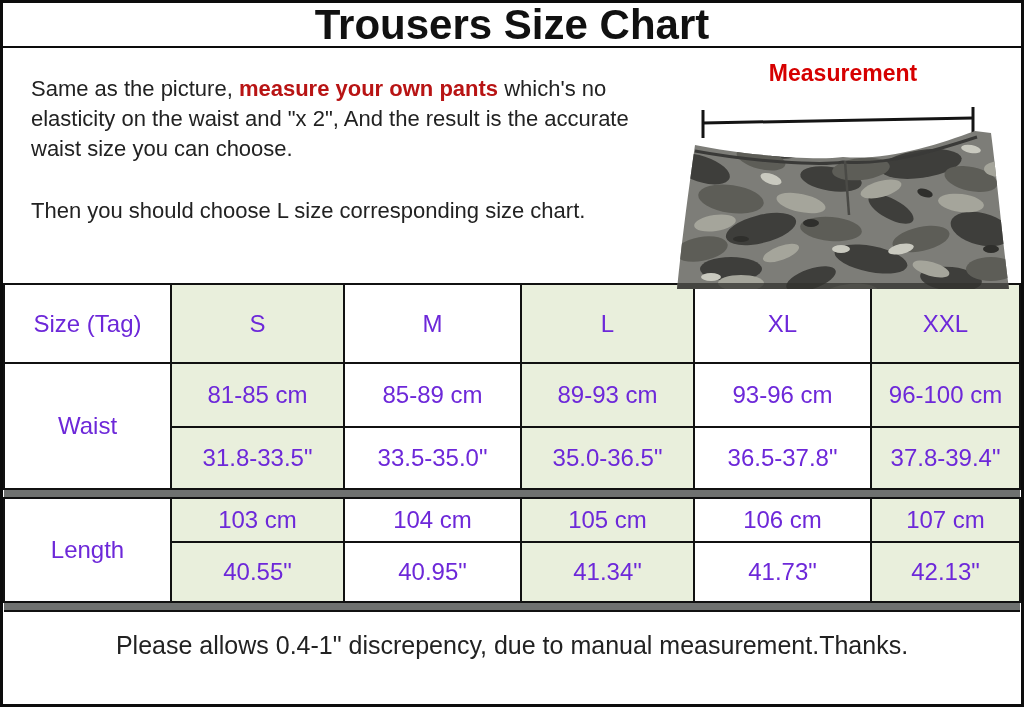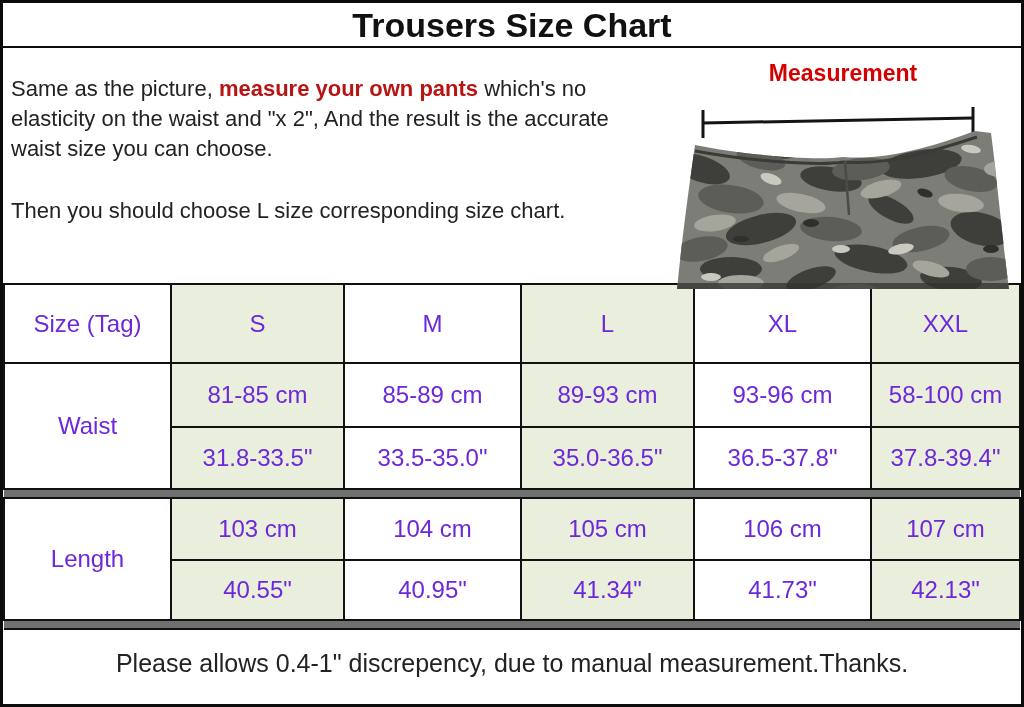--- a/index.html
+++ b/index.html
@@ -22,7 +22,7 @@
   }
   .title-bar h1 {
     margin: 0;
-    font-size: 34px;
+    font-size: 42px;
     line-height: 44px;
     font-weight: bold;
     letter-spacing: 0px;

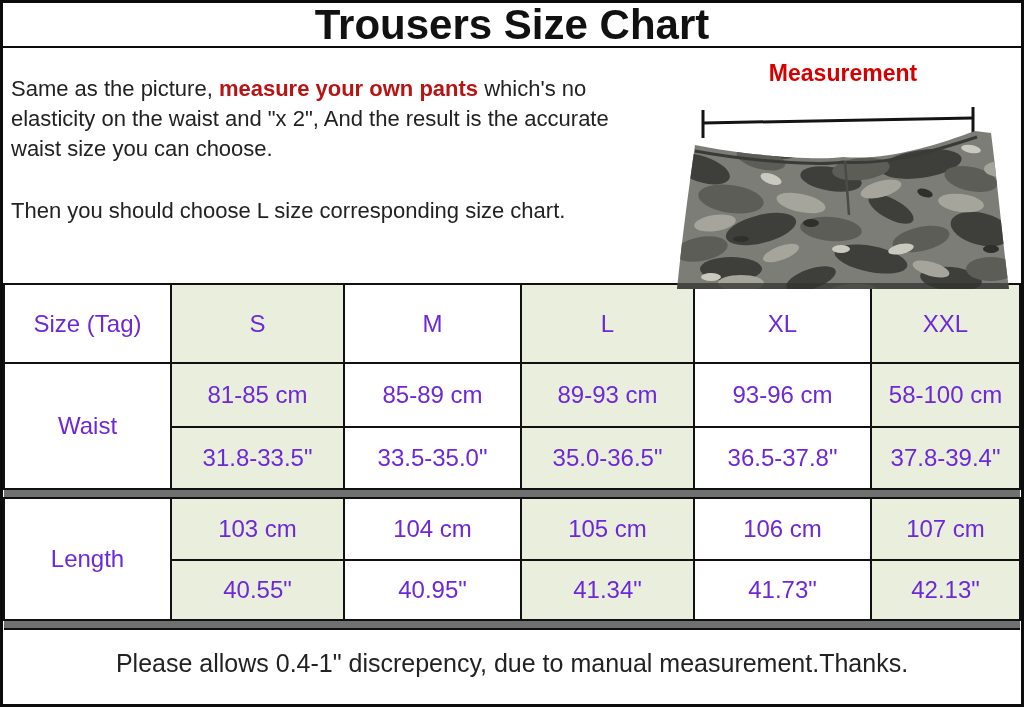--- a/index.html
+++ b/index.html
@@ -41,6 +41,7 @@
     font-size: 22px;
     line-height: 30px;
     color: #222222;
+    margin-left: 20px;
   }
   .intro .line { white-space: nowrap; }
   .red-strong { color: #b81414; font-weight: bold; }

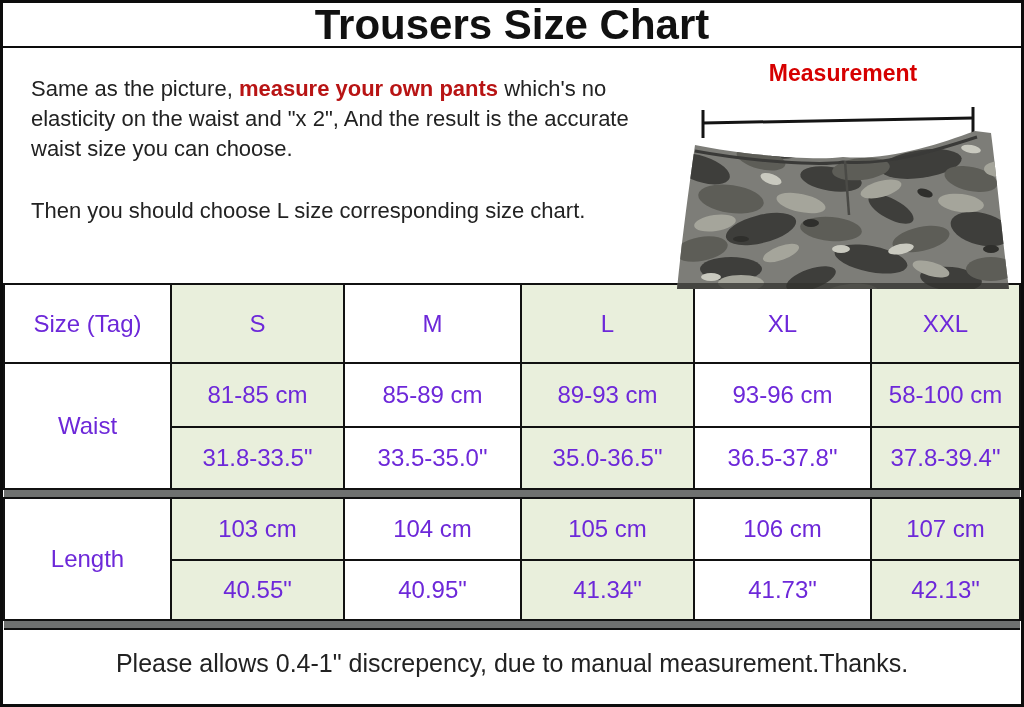--- a/index.html
+++ b/index.html
@@ -219,7 +219,7 @@
         <td>85-89 cm</td>
         <td class="green">89-93 cm</td>
         <td>93-96 cm</td>
-        <td class="green">58-100 cm</td>
+        <td class="green">96-100 cm</td>
       </tr>
       <tr class="in-row">
         <td class="green">31.8-33.5"</td>

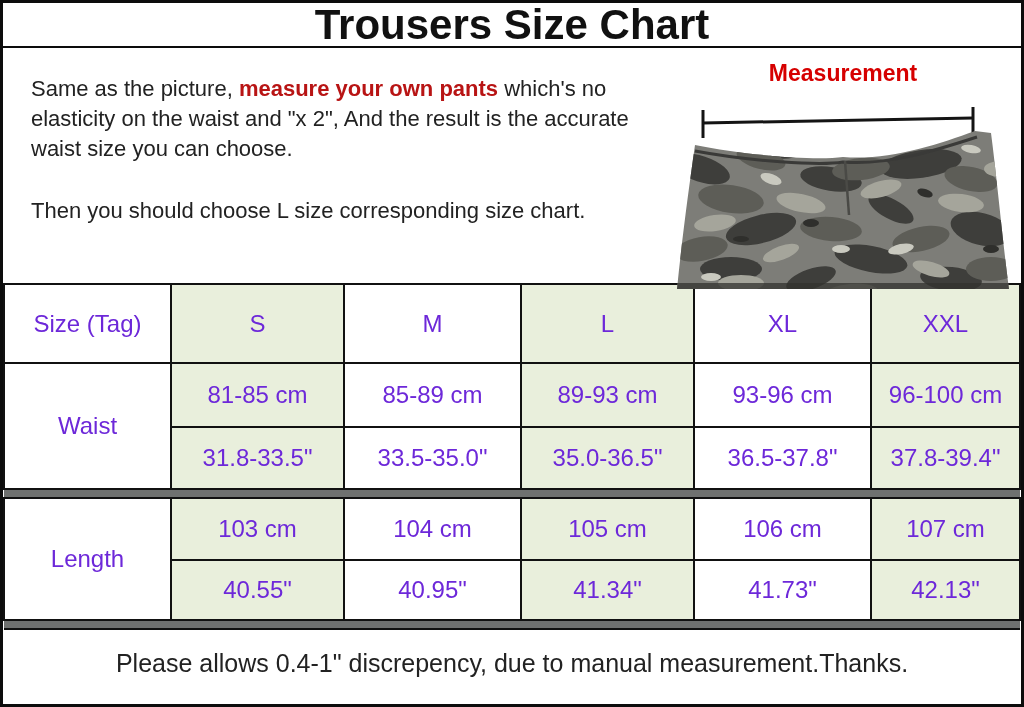--- a/index.html
+++ b/index.html
@@ -79,7 +79,7 @@
   tr.hdr td { height: 79px; }
   tr.cm-row td { height: 64px; }
   tr.in-row td { height: 62px; }
-  tr.cm-row2 td { height: 62px; }
+  tr.cm-row2 td { height: 44px; }
   tr.in-row2 td { height: 60px; }
   tr.divider td {
     height: 9px;

